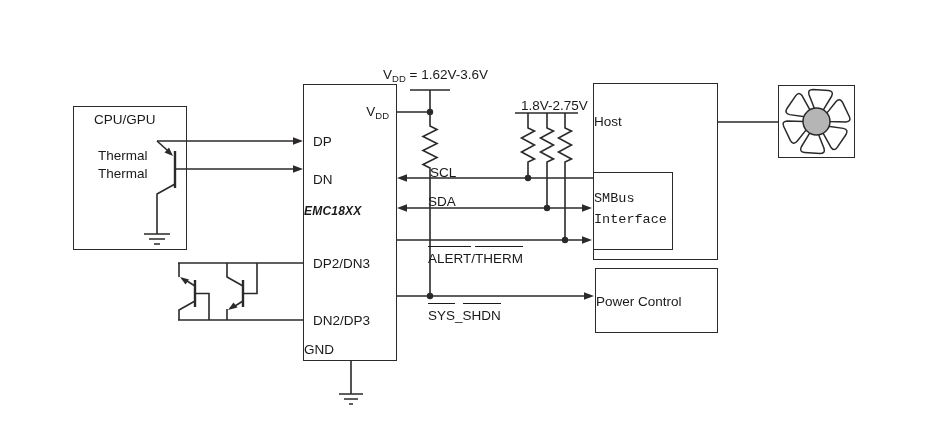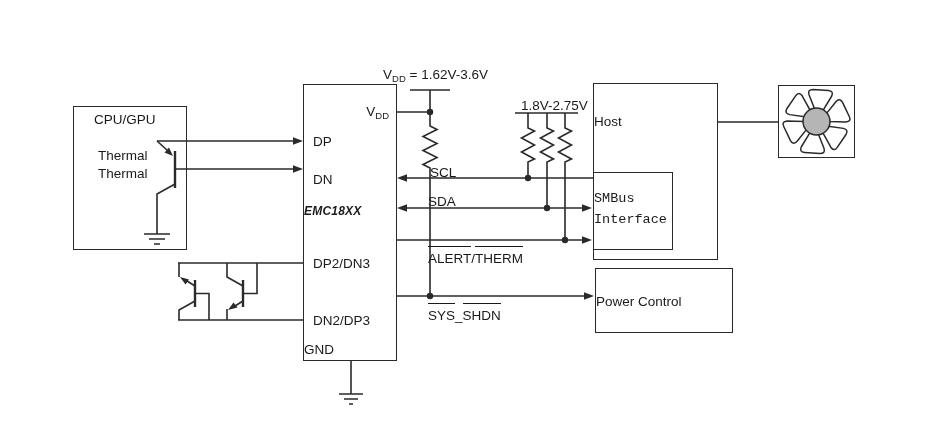--- a/index.html
+++ b/index.html
@@ -57,7 +57,7 @@
     </div>
   </div>
 
-  <div class="box" style="left:595px;top:268px;width:138px;height:65px;">
+  <div class="box" style="left:595px;top:268px;width:123px;height:65px;">
     <div class="inlbl ctr" style="left:0;top:26px;width:100%;">Power Control</div>
   </div>
 

